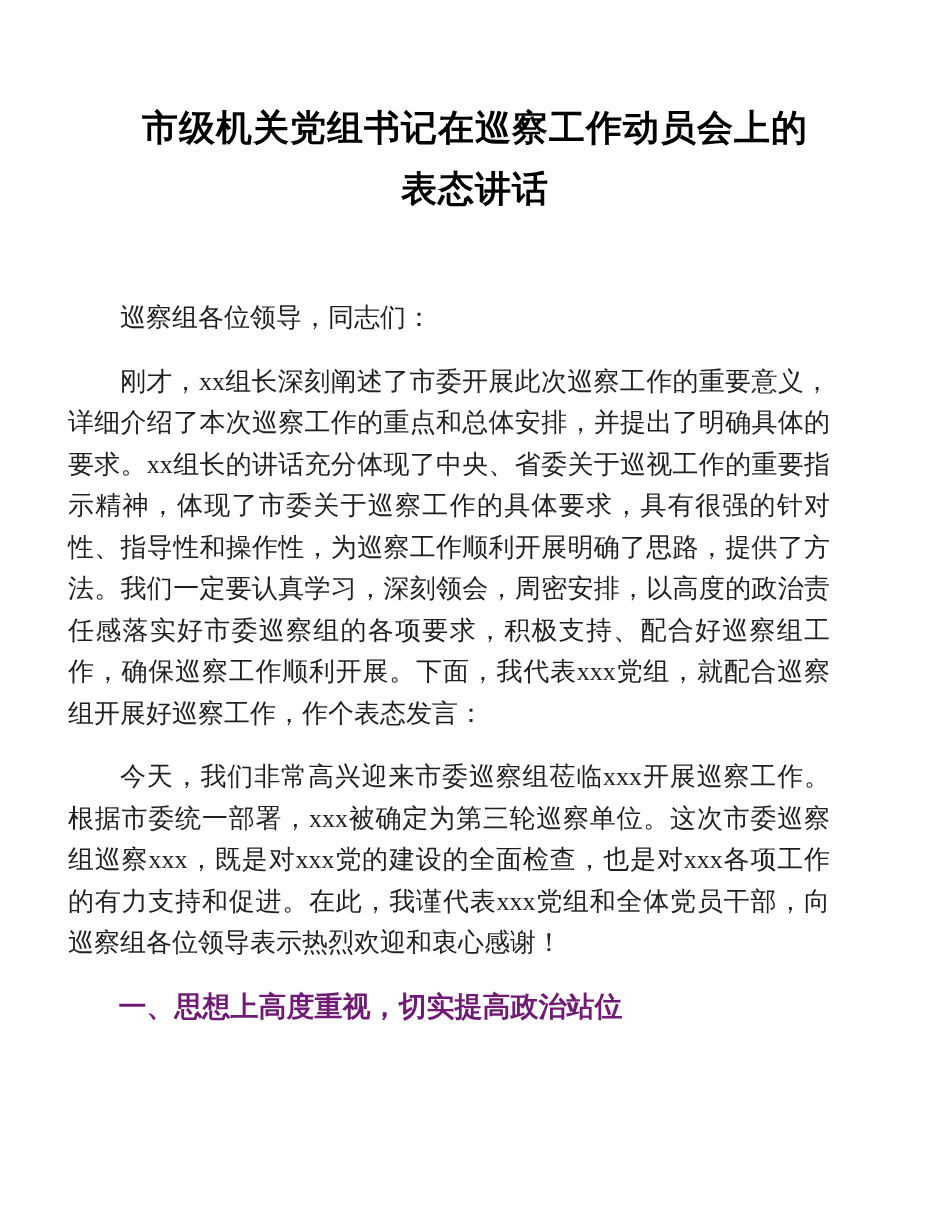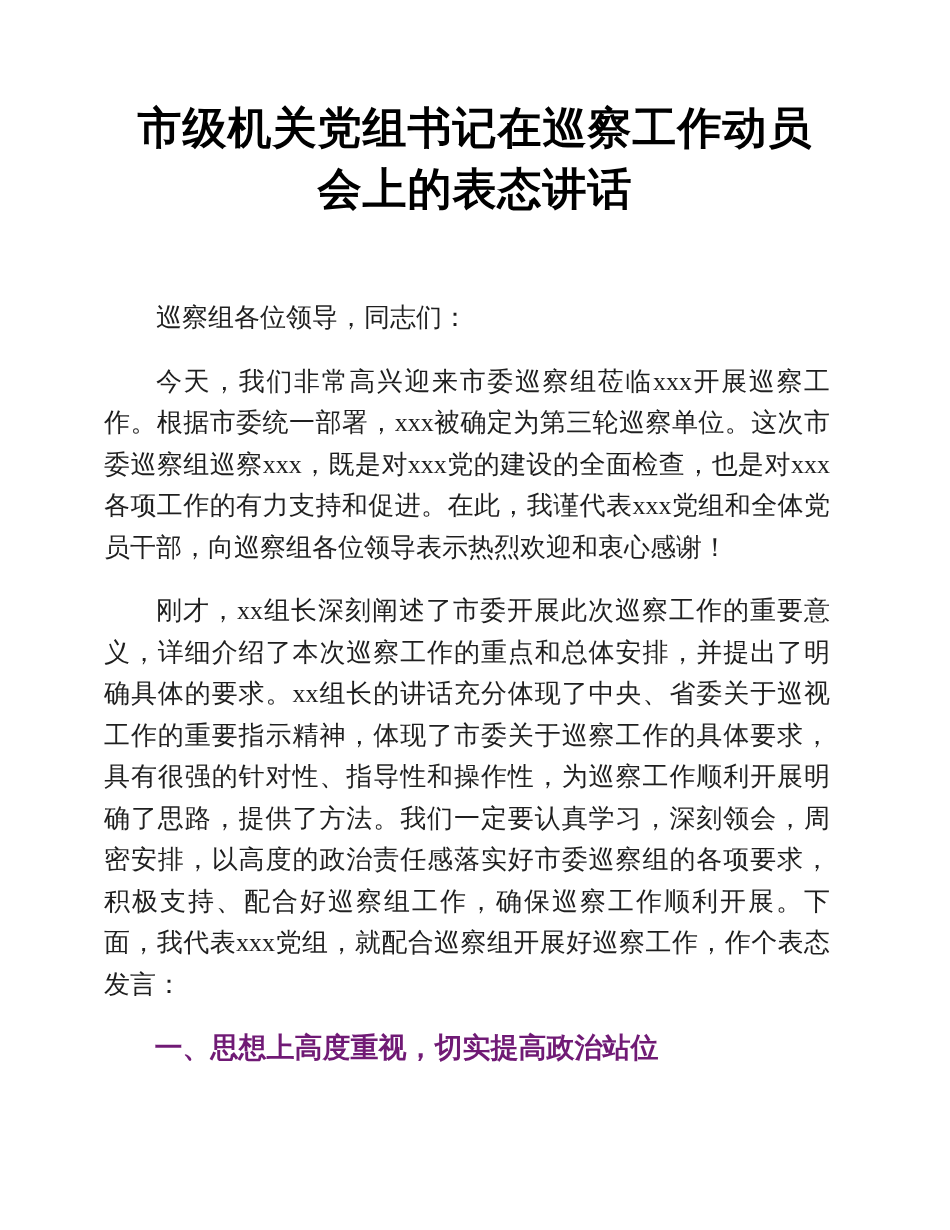--- a/index.html
+++ b/index.html
@@ -23,7 +23,7 @@
     text-align: center;
     font-family: "Liberation Serif", "DejaVu Serif", serif;
     font-weight: bold;
-    font-size: 44px;
+    font-size: 36px;
     line-height: 61px;
     letter-spacing: 1px;
     color: #000000;

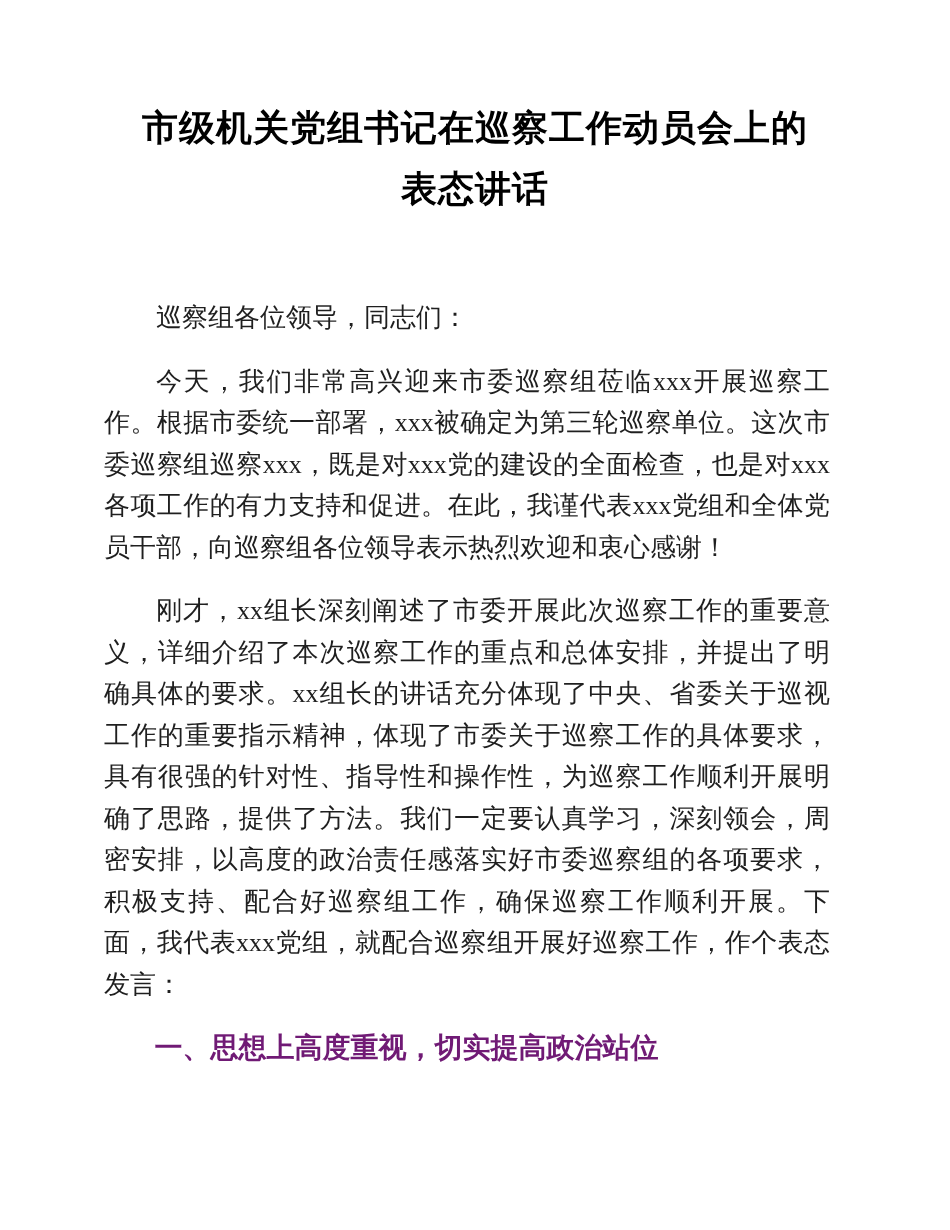--- a/index.html
+++ b/index.html
@@ -30,7 +30,7 @@
   }
   .body-block {
     box-sizing: border-box;
-    padding: 0 120px 0 104px;
+    padding: 0 120px 0 68px;
     font-family: "Liberation Serif", "DejaVu Serif", serif;
     font-size: 26px;
     line-height: 41.5px;

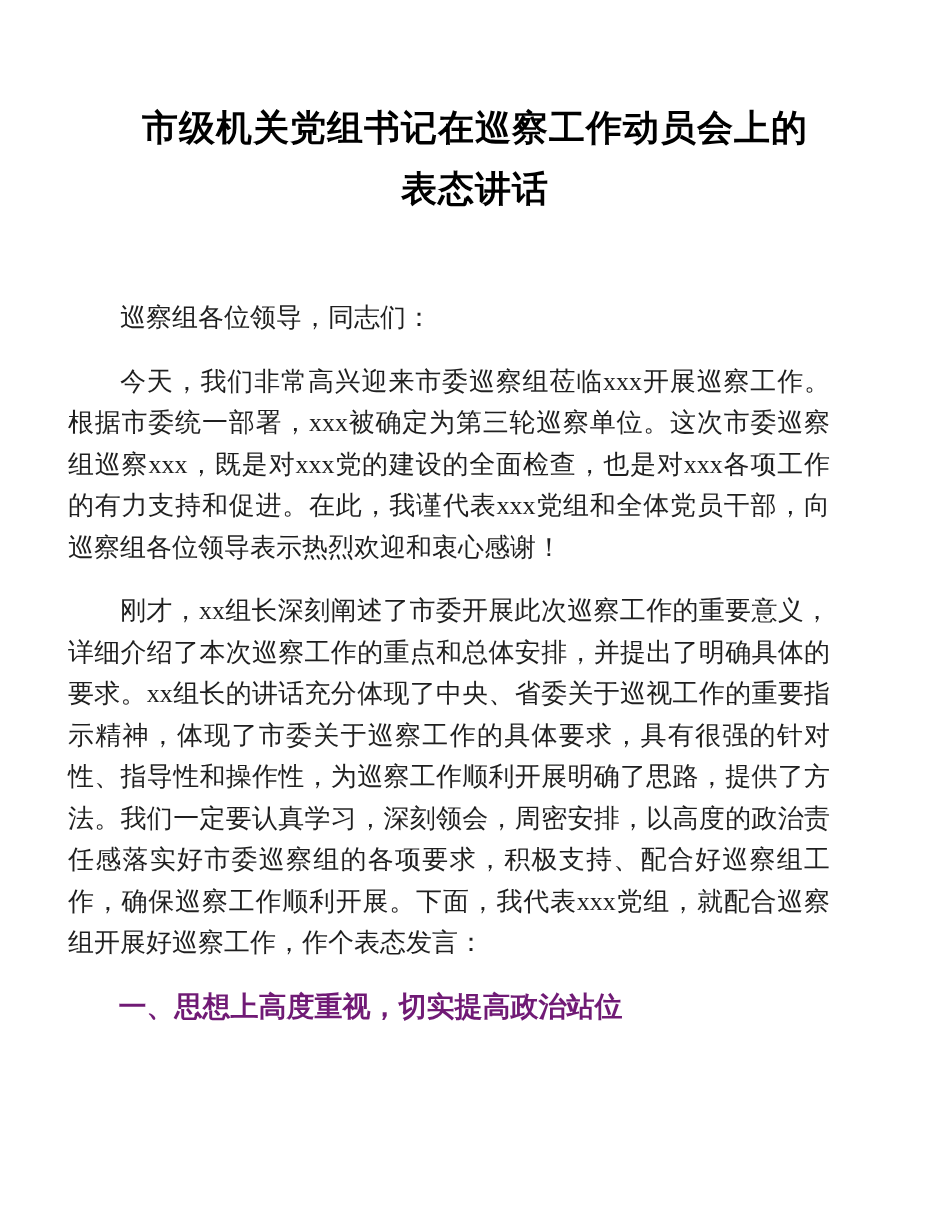--- a/index.html
+++ b/index.html
@@ -66,9 +66,9 @@
 
     <p class="salutation">巡察组各位领导，同志们：</p>
 
+    <p class="para">刚才，xx组长深刻阐述了市委开展此次巡察工作的重要意义，详细介绍了本次巡察工作的重点和总体安排，并提出了明确具体的要求。xx组长的讲话充分体现了中央、省委关于巡视工作的重要指示精神，体现了市委关于巡察工作的具体要求，具有很强的针对性、指导性和操作性，为巡察工作顺利开展明确了思路，提供了方法。我们一定要认真学习，深刻领会，周密安排，以高度的政治责任感落实好市委巡察组的各项要求，积极支持、配合好巡察组工作，确保巡察工作顺利开展。下面，我代表xxx党组，就配合巡察组开展好巡察工作，作个表态发言：</p>
+
     <p class="para">今天，我们非常高兴迎来市委巡察组莅临xxx开展巡察工作。根据市委统一部署，xxx被确定为第三轮巡察单位。这次市委巡察组巡察xxx，既是对xxx党的建设的全面检查，也是对xxx各项工作的有力支持和促进。在此，我谨代表xxx党组和全体党员干部，向巡察组各位领导表示热烈欢迎和衷心感谢！</p>
-
-    <p class="para">刚才，xx组长深刻阐述了市委开展此次巡察工作的重要意义，详细介绍了本次巡察工作的重点和总体安排，并提出了明确具体的要求。xx组长的讲话充分体现了中央、省委关于巡视工作的重要指示精神，体现了市委关于巡察工作的具体要求，具有很强的针对性、指导性和操作性，为巡察工作顺利开展明确了思路，提供了方法。我们一定要认真学习，深刻领会，周密安排，以高度的政治责任感落实好市委巡察组的各项要求，积极支持、配合好巡察组工作，确保巡察工作顺利开展。下面，我代表xxx党组，就配合巡察组开展好巡察工作，作个表态发言：</p>
 
     <h2 class="heading">一、思想上高度重视，切实提高政治站位</h2>
 

